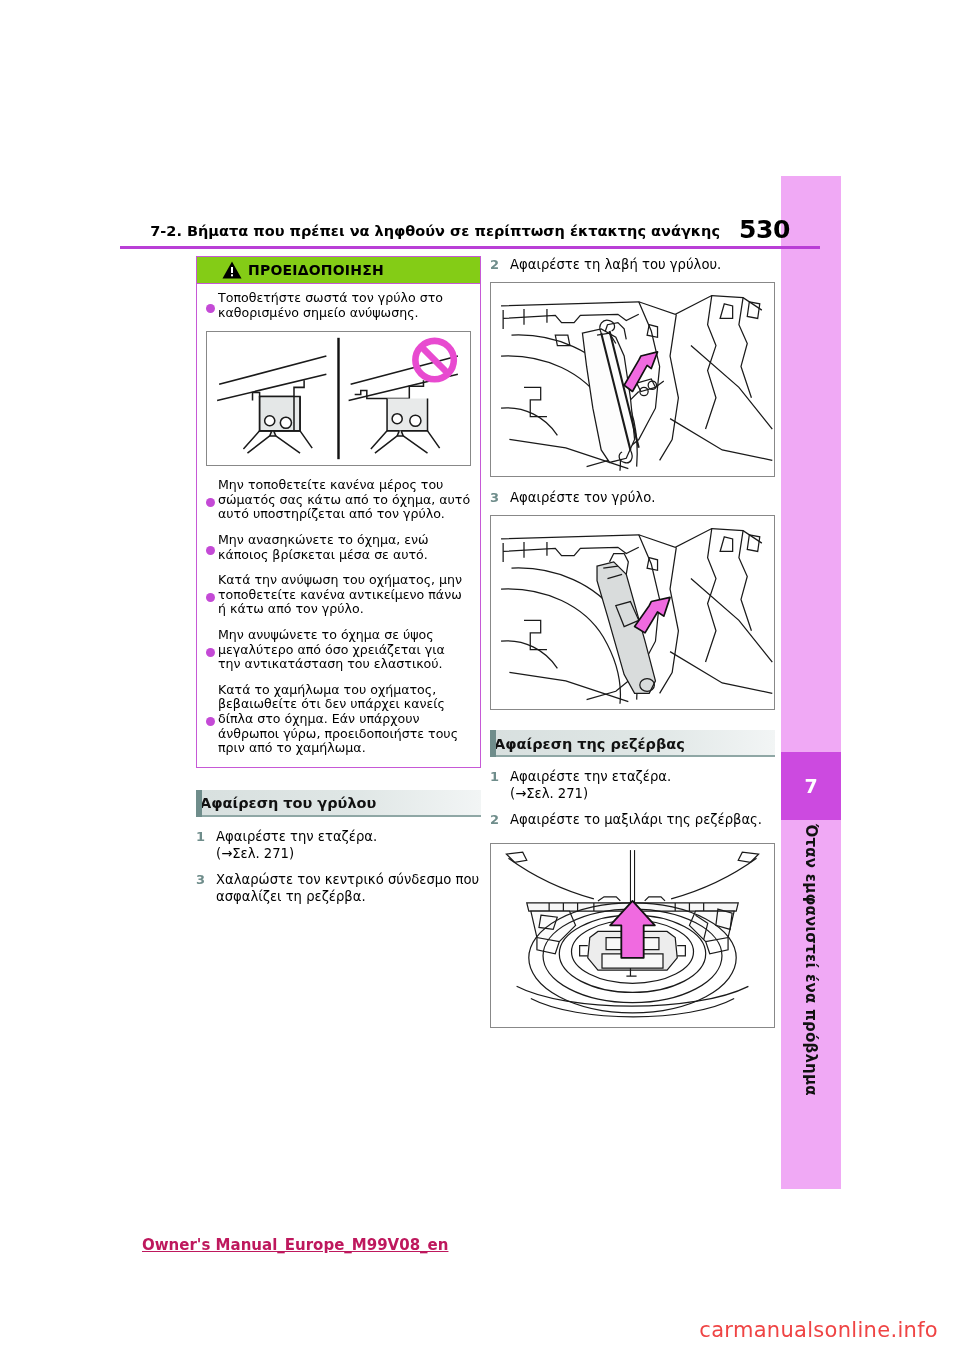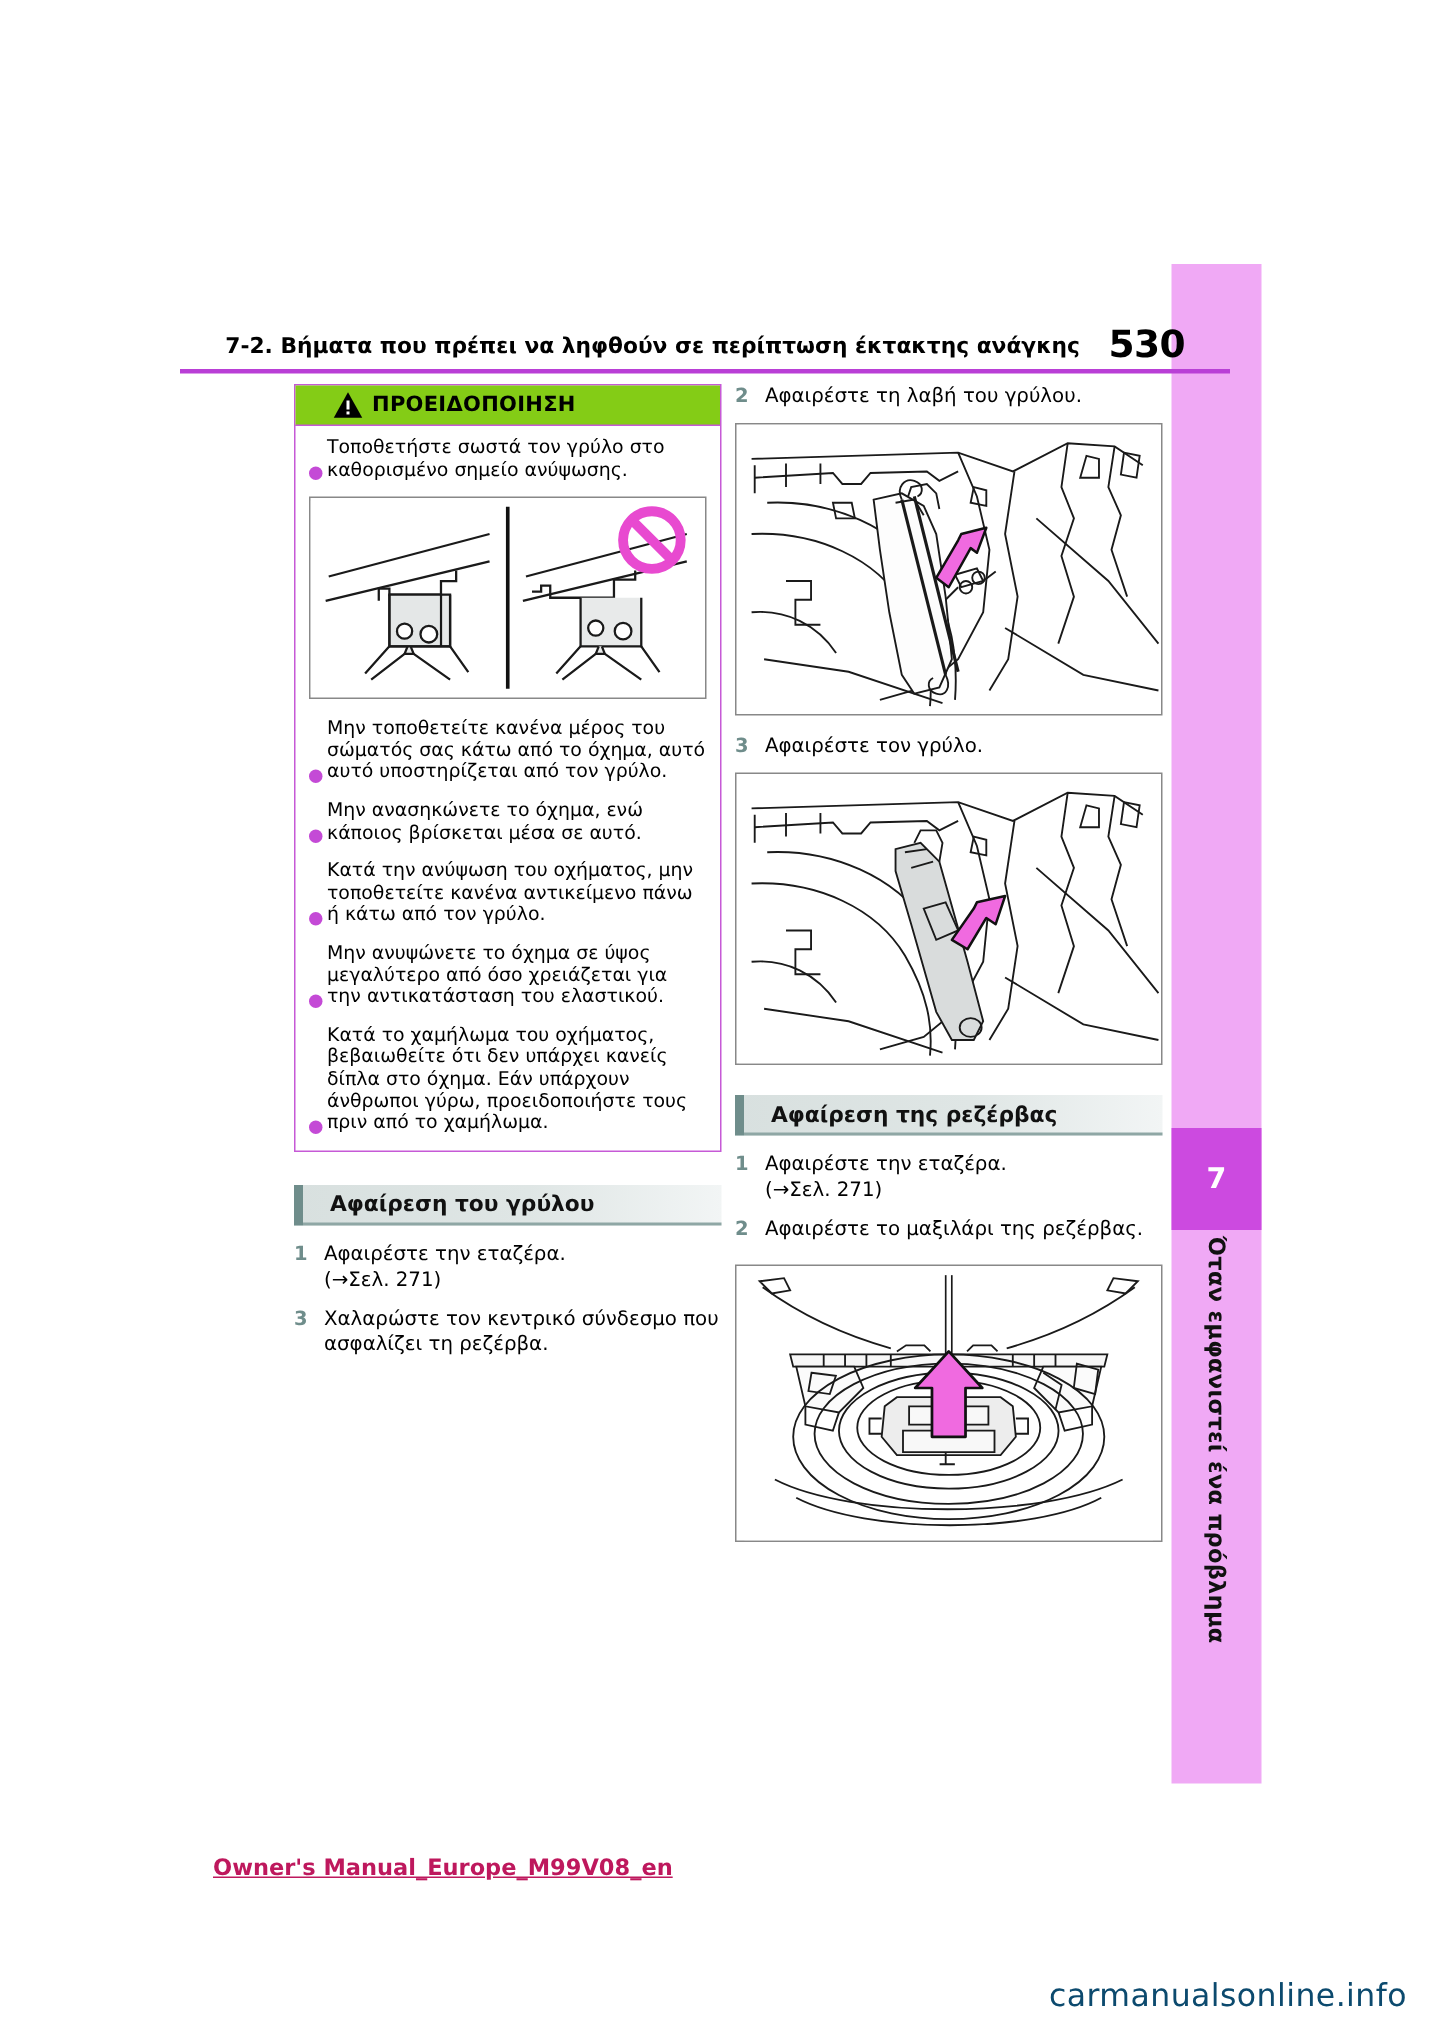--- a/index.html
+++ b/index.html
@@ -77,7 +77,7 @@
   .warn-body{padding:7px 9px 9px 9px;}
 
   .bullet-item{
-    display:flex;align-items:flex-end;margin-bottom:11px;
+    display:flex;align-items:center;margin-bottom:11px;
   }
   .bullet-item:last-child{margin-bottom:2px;}
   .bullet-dot{

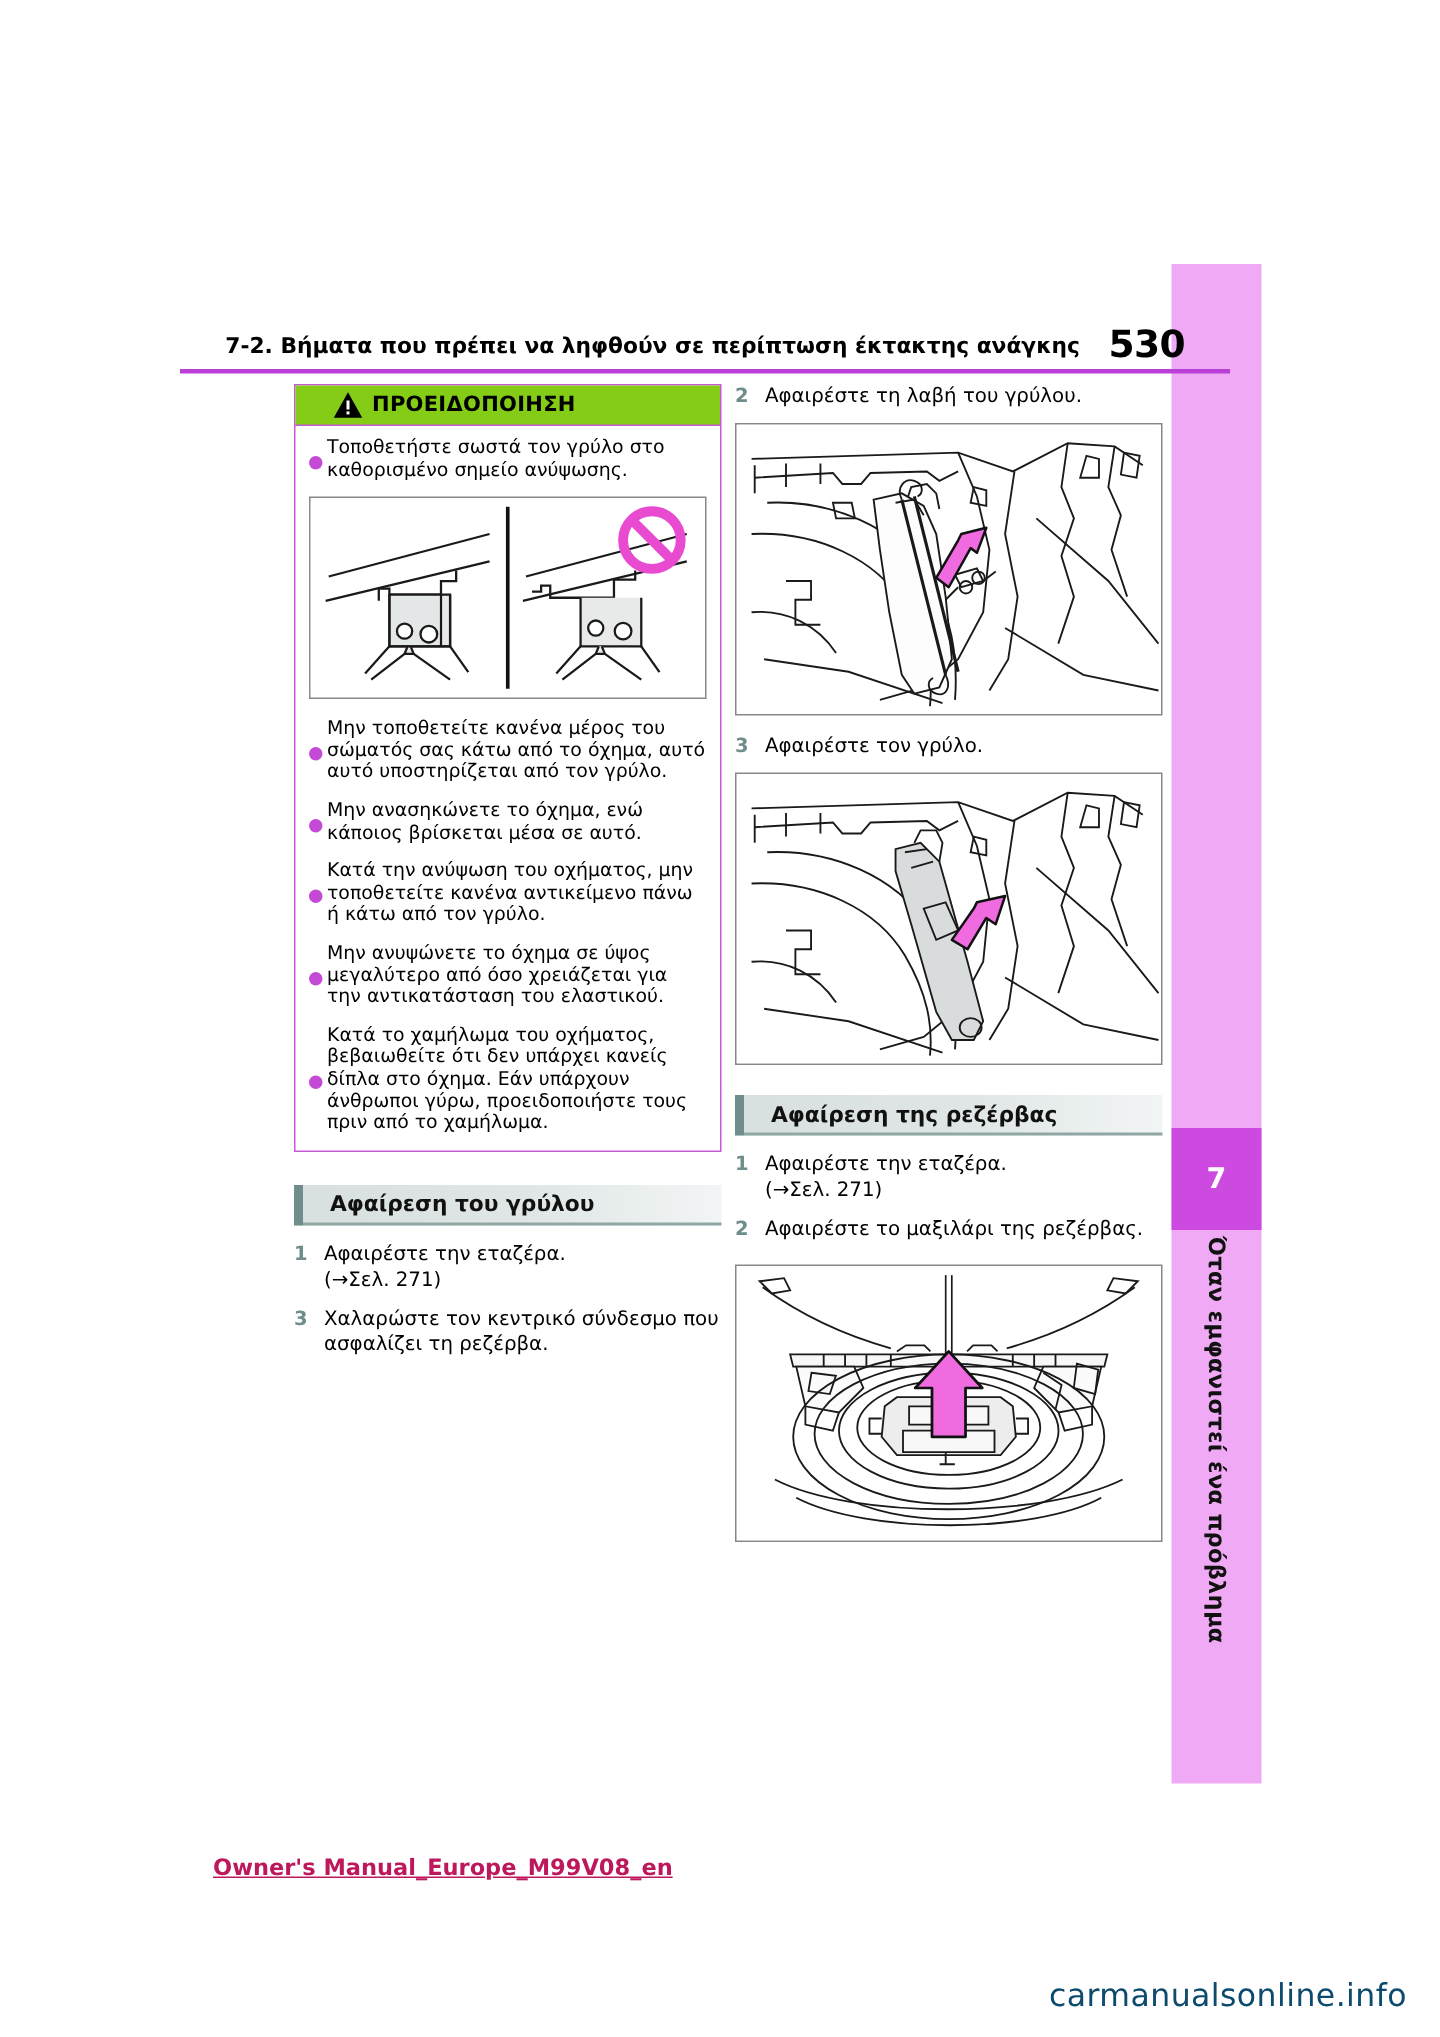--- a/index.html
+++ b/index.html
@@ -111,7 +111,7 @@
     background:#8fa7a5;
   }
   .sec-head-label{
-    padding-left:24px;font-size:14.5px;font-weight:bold;color:#111;
+    padding-left:4px;font-size:14.5px;font-weight:bold;color:#111;
   }
 
   

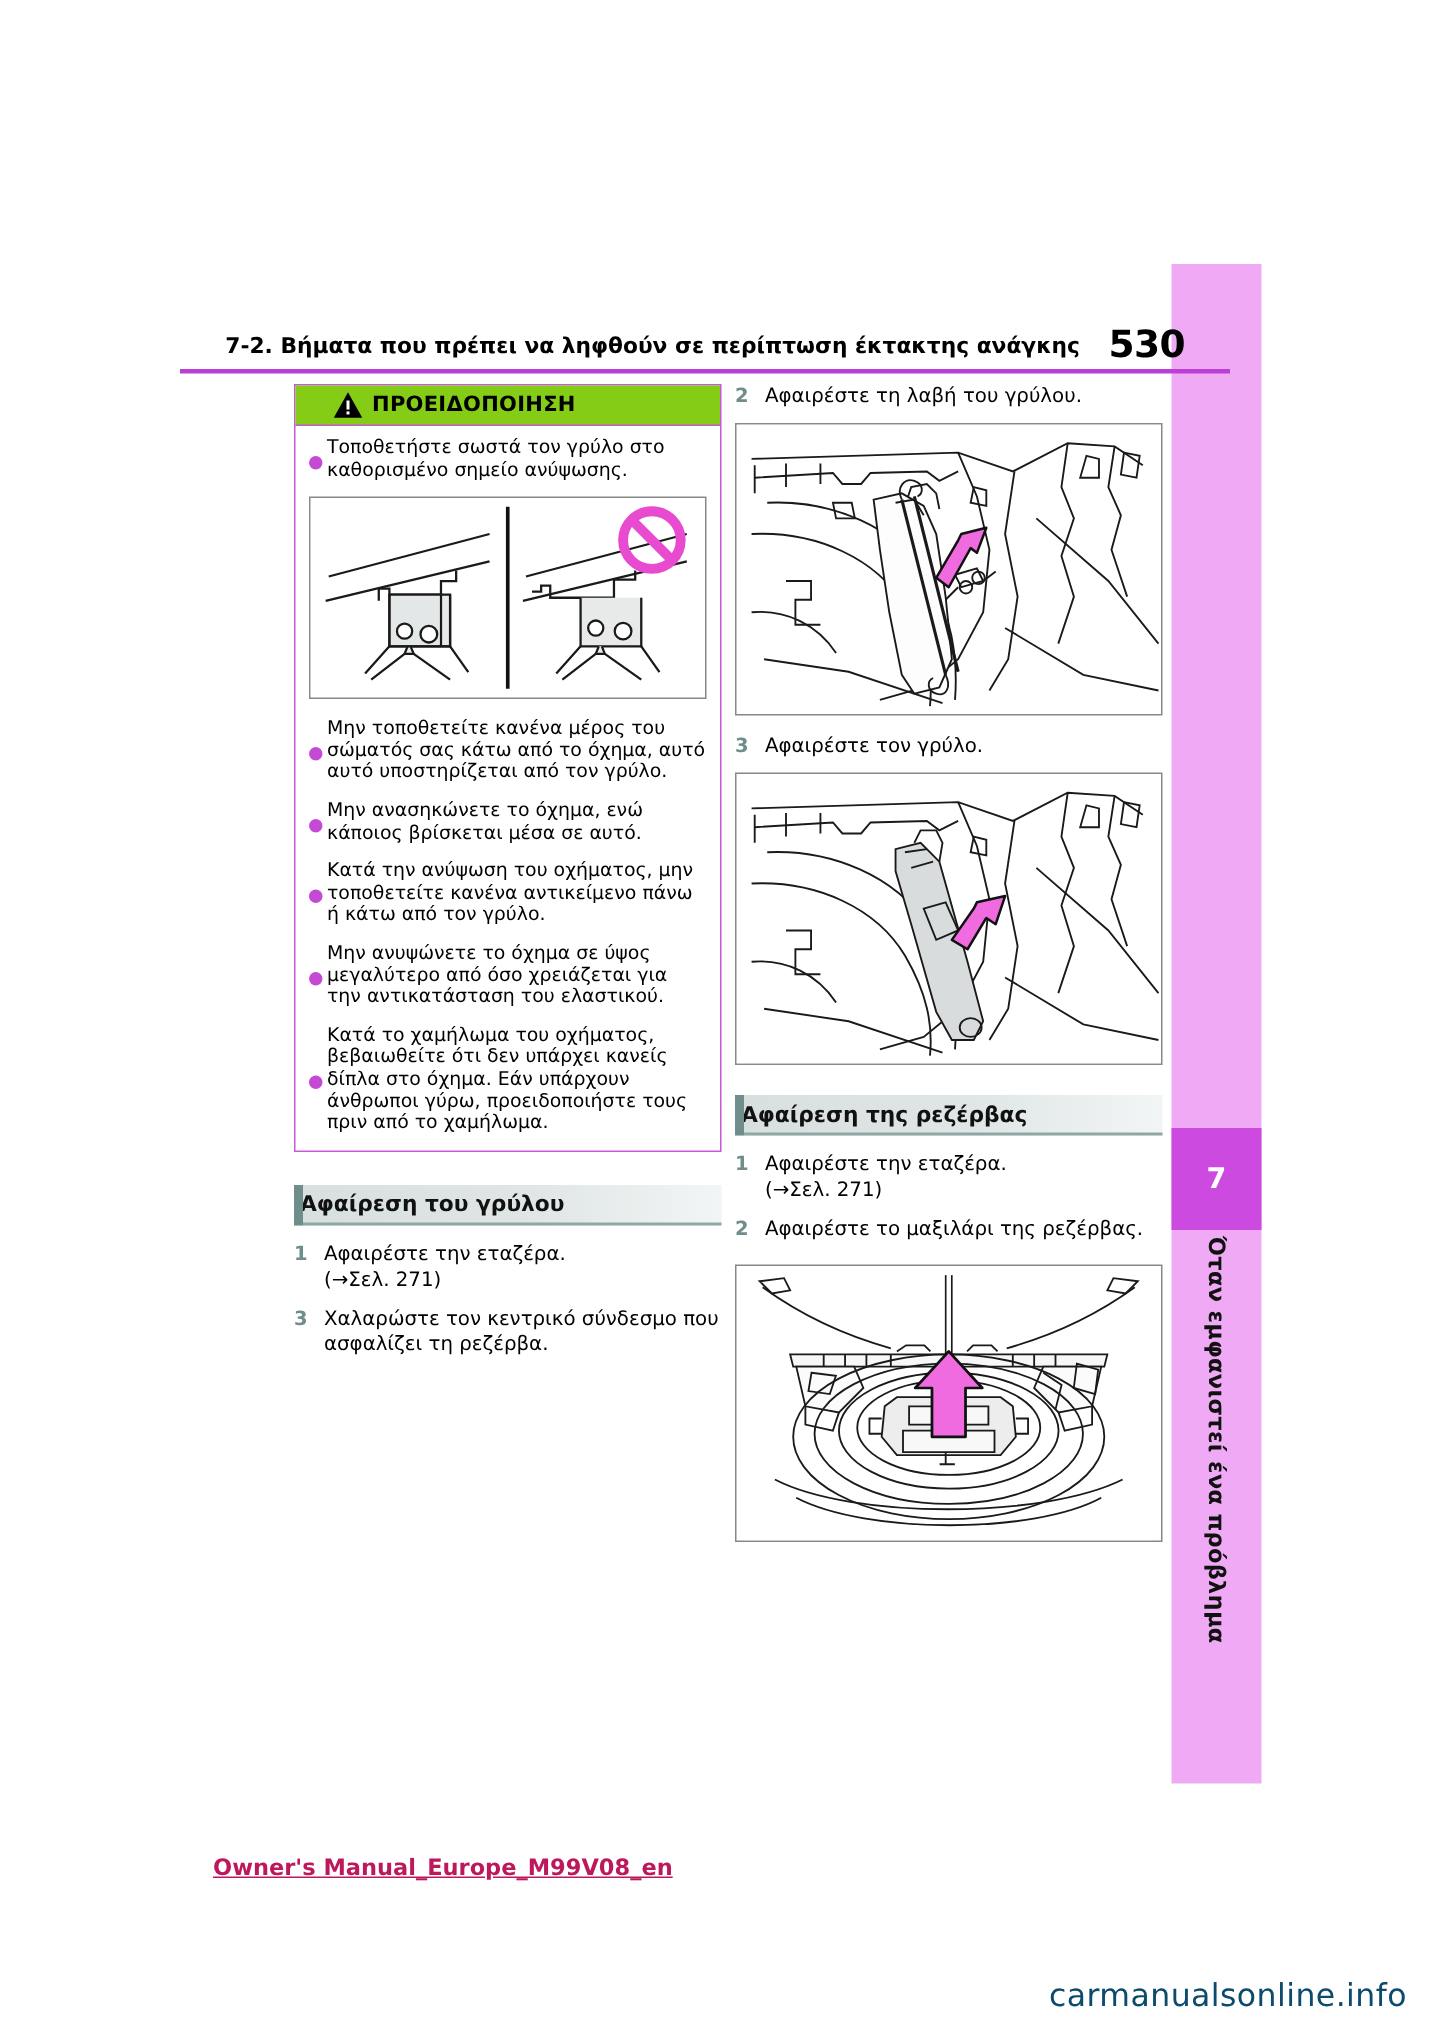--- a/index.html
+++ b/index.html
@@ -129,7 +129,7 @@
   }
   .wmark{
     position:absolute;right:22px;top:1318px;
-    font-size:21px;color:#0c4a6e;letter-spacing:.3px;
+    font-size:21px;color:#ef4444;letter-spacing:.3px;
   }
 </style>
 </head>

